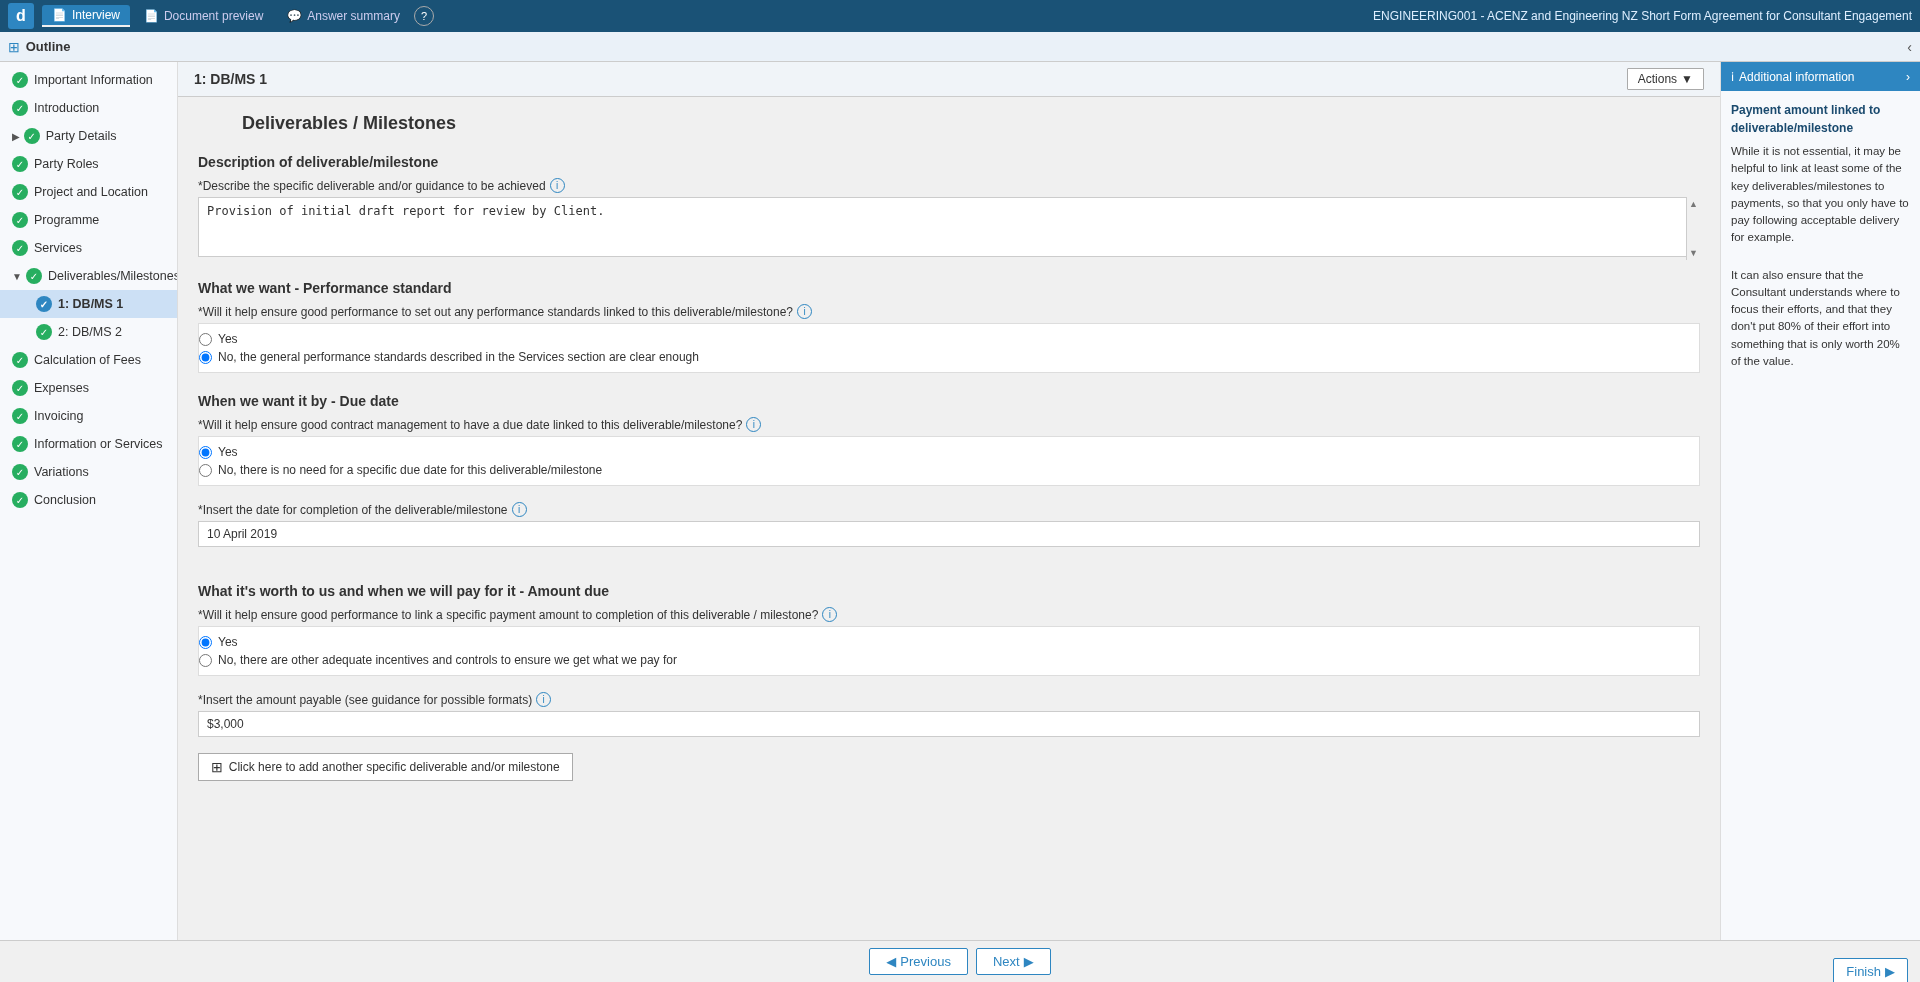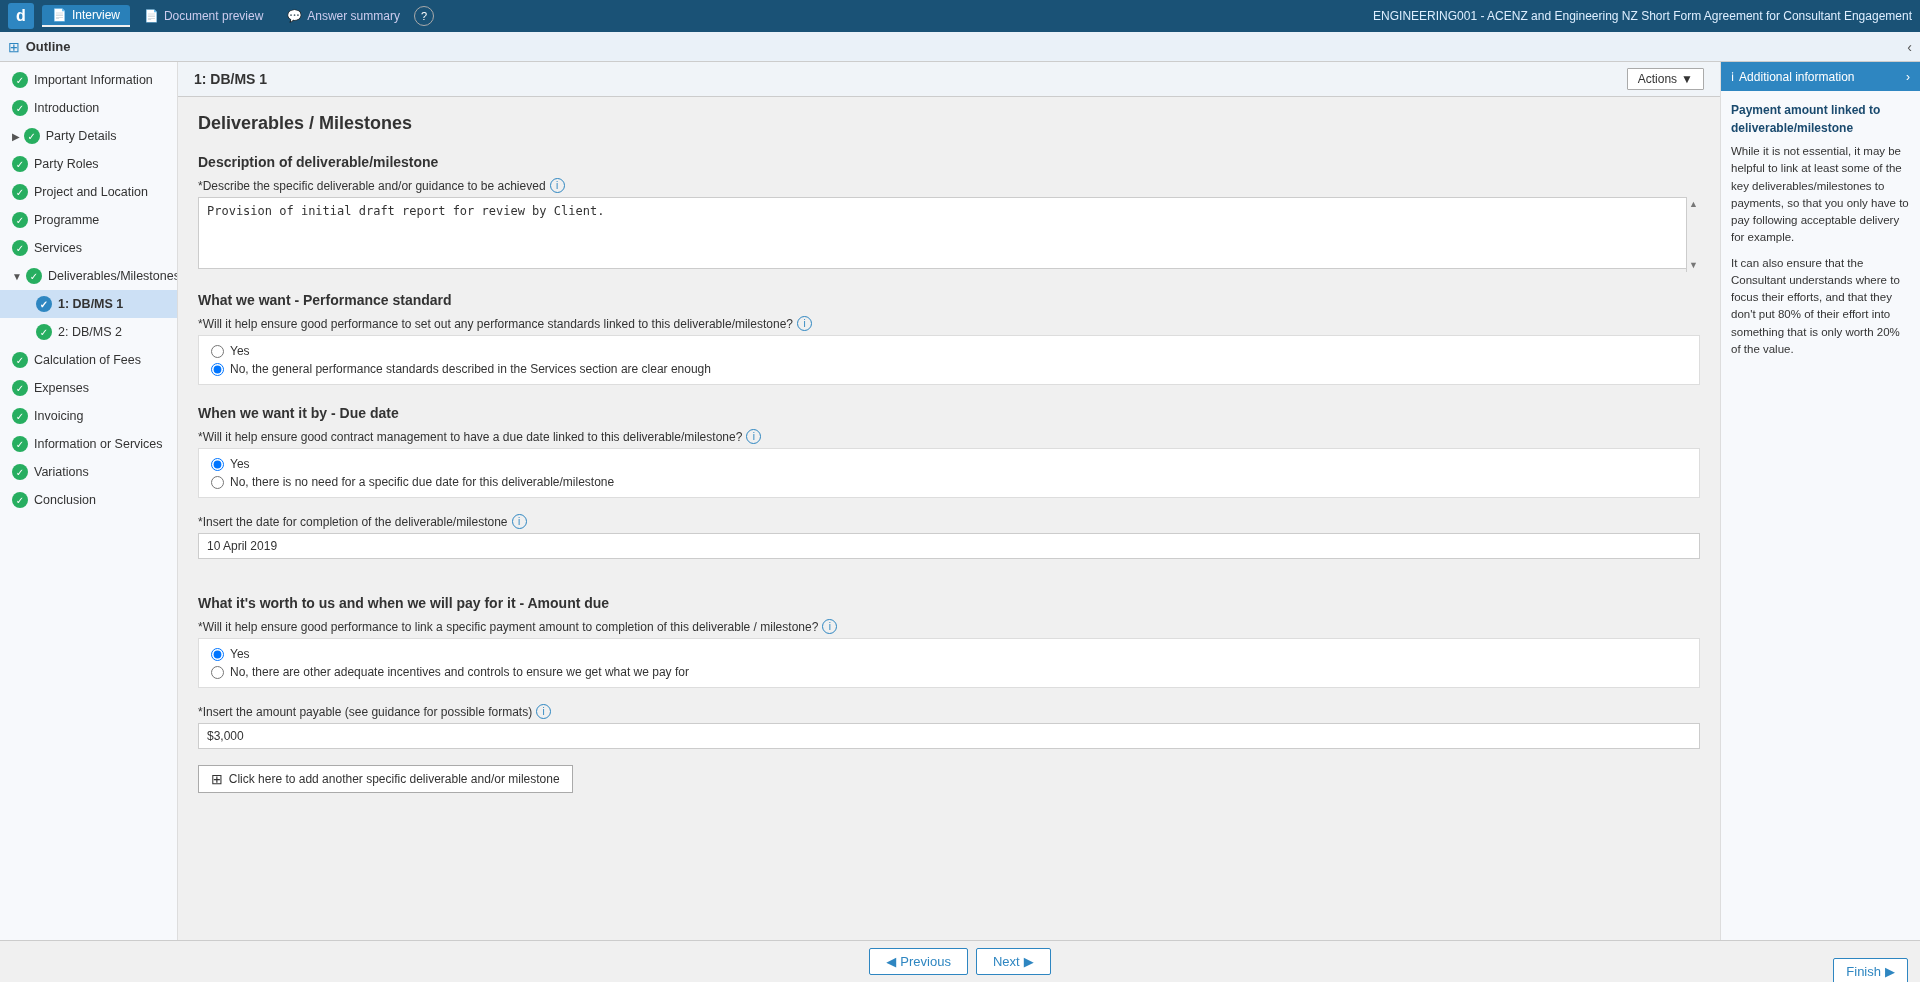--- a/index.html
+++ b/index.html
@@ -206,6 +206,7 @@
       font-weight: bold;
       color: #333;
       margin-bottom: 4px;
+      margin-left: 44px;
     }
     .form-subtitle {
       font-size: 12px;

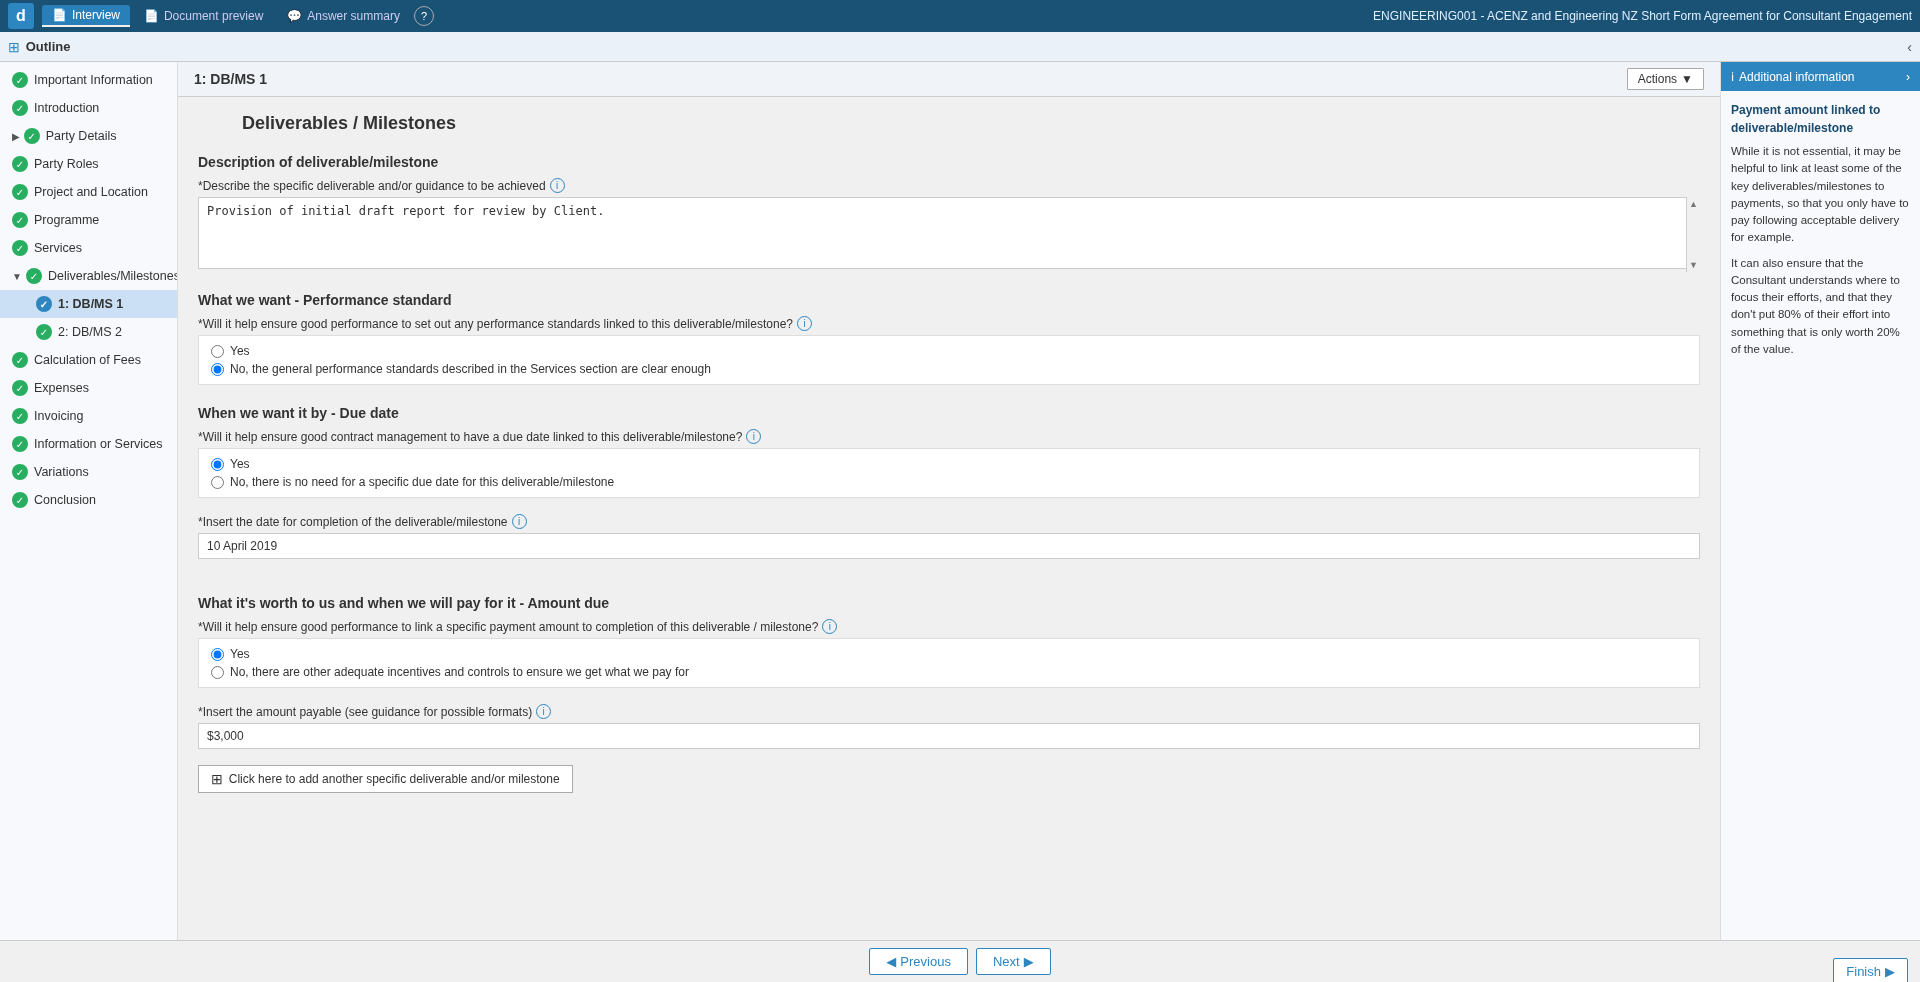--- a/index.html
+++ b/index.html
@@ -613,7 +613,7 @@
     </div>
     <div class="right-panel-body">
       <div class="right-panel-body-title">Payment amount linked to deliverable/milestone</div>
-      <p style="margin-bottom:8px;">While it is not essential, it may be helpful to link at least some of the key deliverables/milestones to payments, so that you only have to pay following acceptable delivery for example.</p>
+      <p style="margin-bottom:20px;">While it is not essential, it may be helpful to link at least some of the key deliverables/milestones to payments, so that you only have to pay following acceptable delivery for example.</p>
       <p>It can also ensure that the Consultant understands where to focus their efforts, and that they don't put 80% of their effort into something that is only worth 20% of the value.</p>
     </div>
   </div>

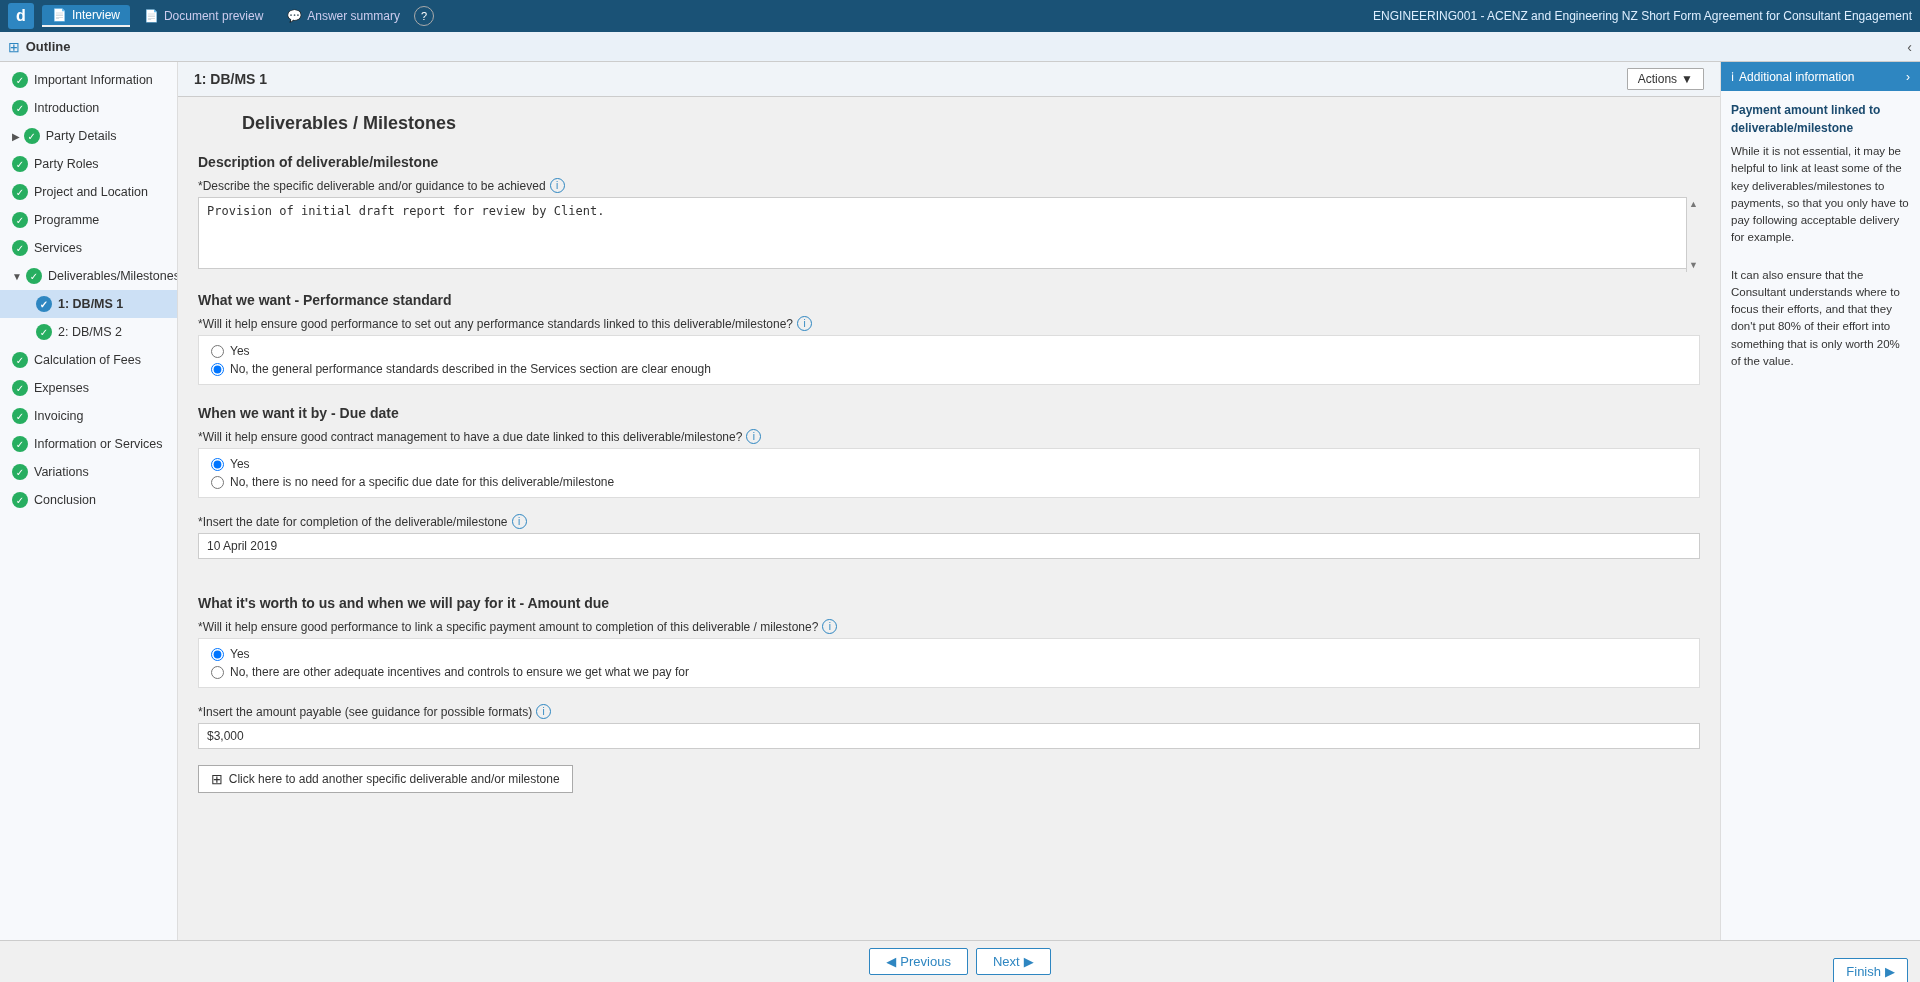--- a/index.html
+++ b/index.html
@@ -249,7 +249,7 @@
       border: 1px solid #ccc;
       padding: 6px 8px;
       font-size: 12px;
-      height: 72px;
+      height: 60px;
       resize: none;
       color: #333;
       background: white;

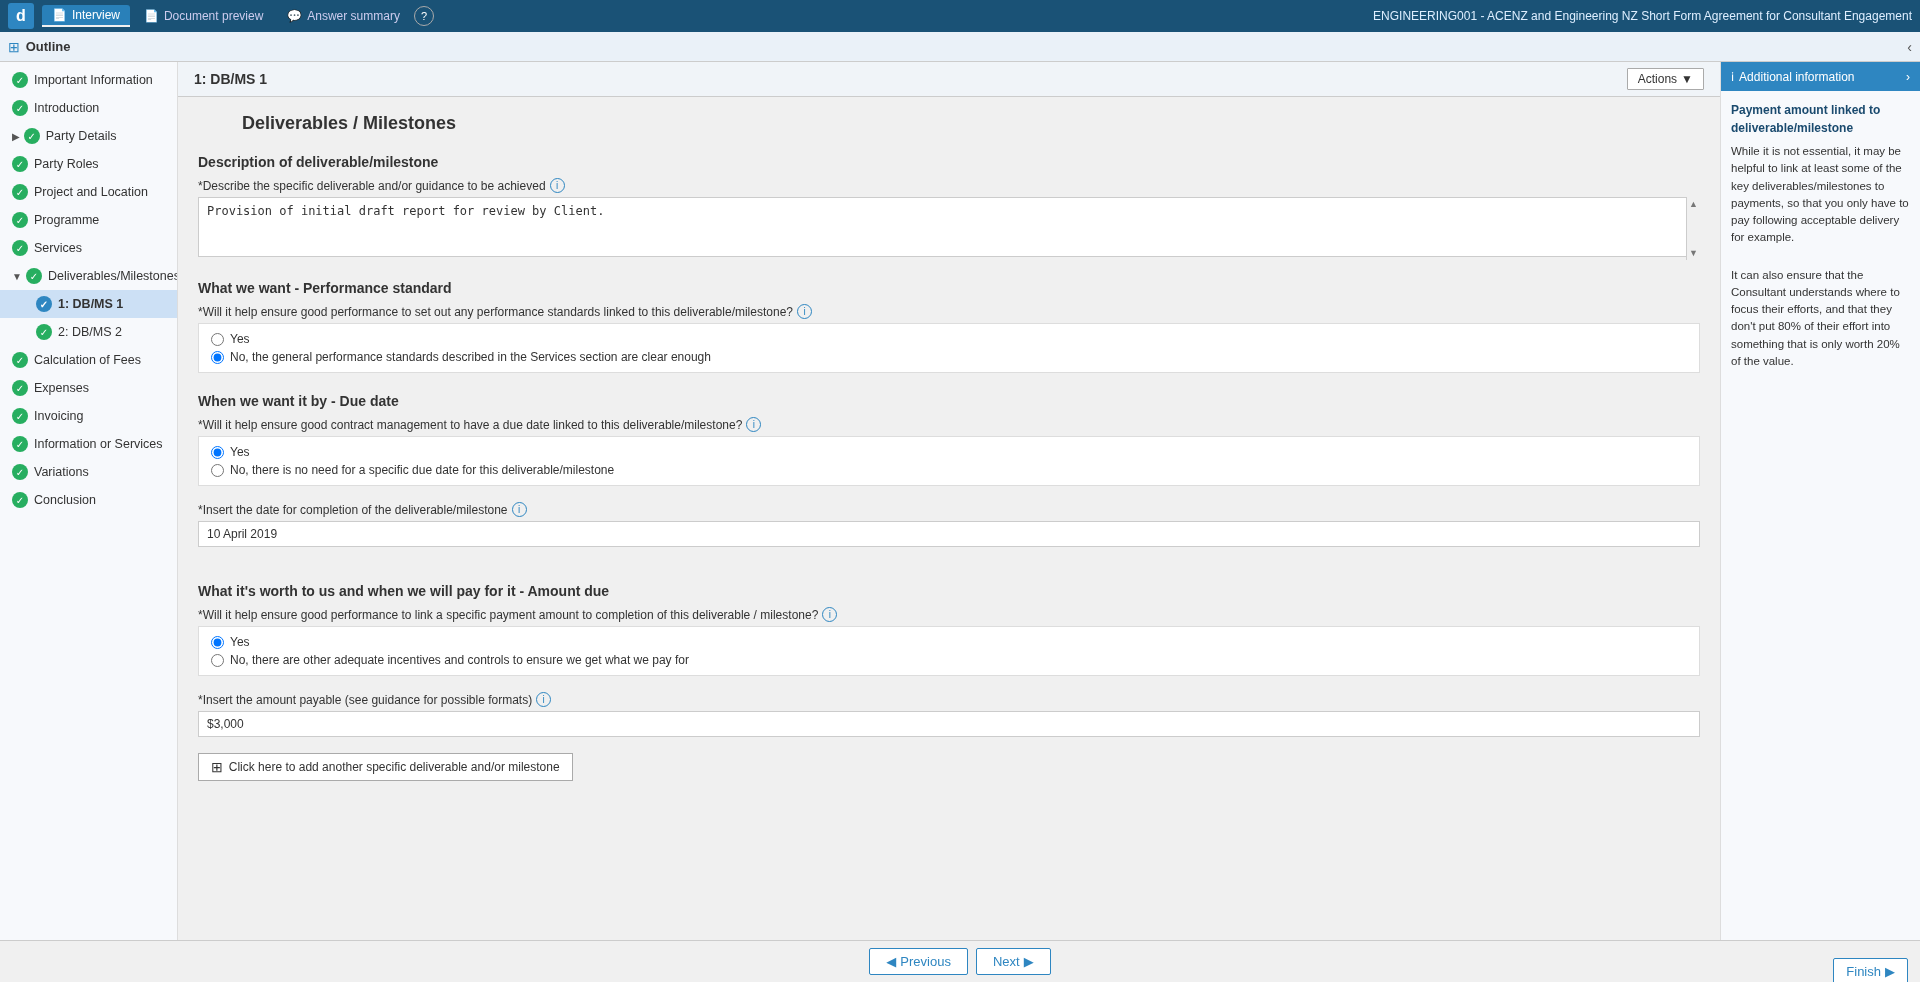--- a/index.html
+++ b/index.html
@@ -278,7 +278,7 @@
     .radio-group {
       border: 1px solid #ddd;
       background: white;
-      padding: 8px 12px;
+      padding: 8px 0;
       margin-bottom: 16px;
     }
     .radio-option {

